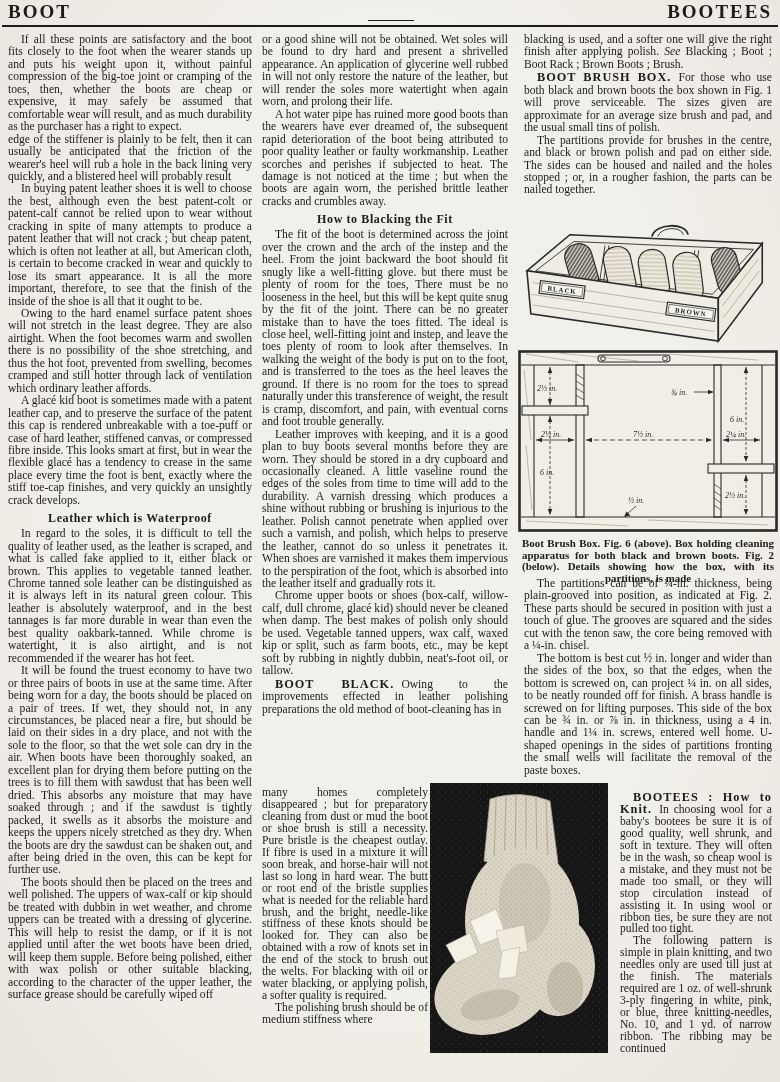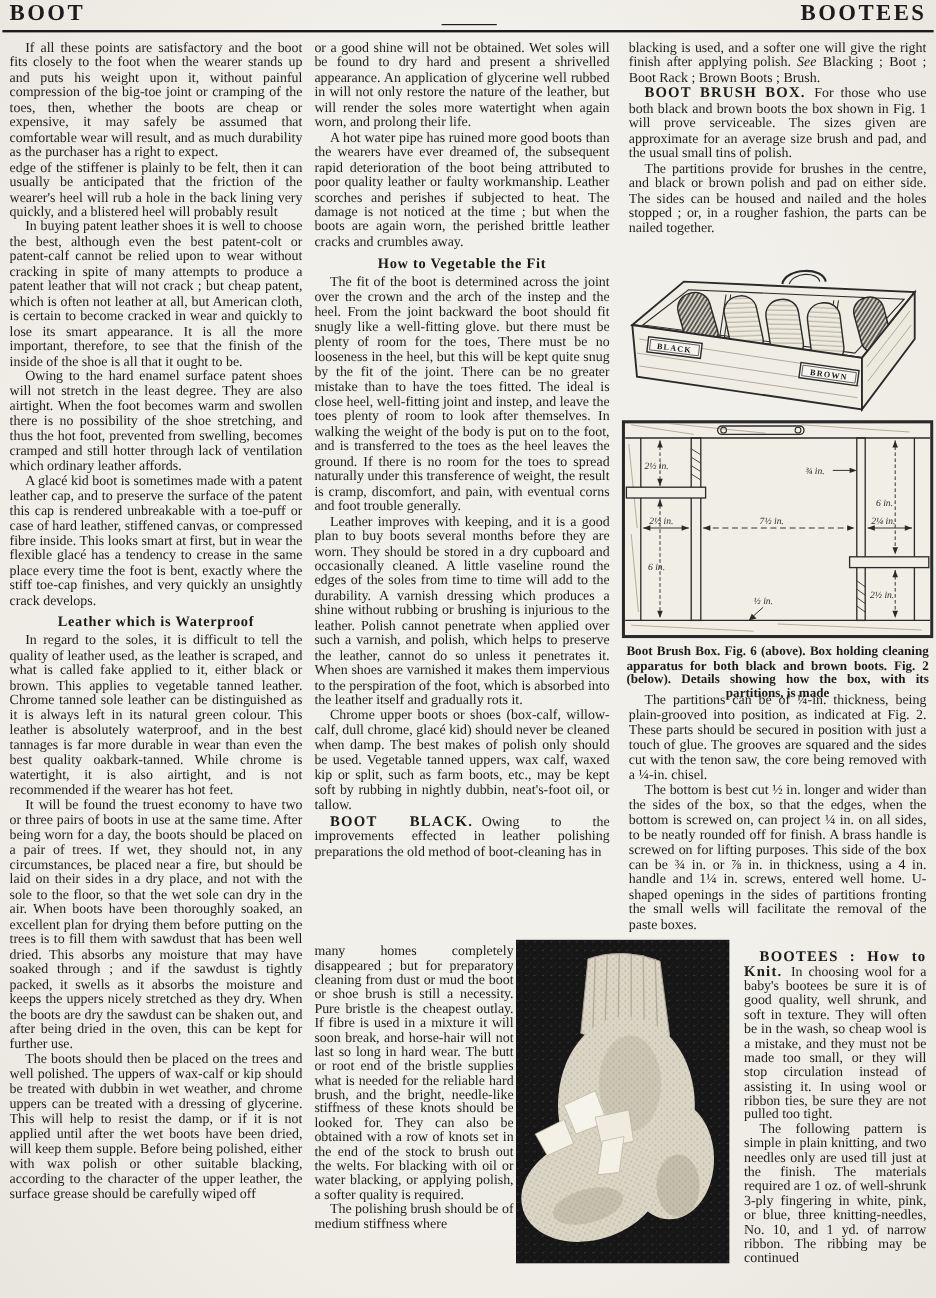--- a/index.html
+++ b/index.html
@@ -64,7 +64,7 @@
   <div id="col2a" class="col">
       <p class="para noindent">or a good shine will not be obtained. Wet soles will be found to dry hard and present a shrivelled appearance. An application of glycerine well rubbed in will not only restore the nature of the leather, but will render the soles more watertight when again worn, and prolong their life.</p>
       <p class="para">A hot water pipe has ruined more good boots than the wearers have ever dreamed of, the subsequent rapid deterioration of the boot being attributed to poor quality leather or faulty workmanship. Leather scorches and perishes if subjected to heat. The damage is not noticed at the time ; but when the boots are again worn, the perished brittle leather cracks and crumbles away.</p>
-      <div class="subhead">How to Vegetable the Fit</div>
+      <div class="subhead">How to Blacking the Fit</div>
       <p class="para">The fit of the boot is determined across the joint over the crown and the arch of the instep and the heel. From the joint backward the boot should fit snugly like a well-fitting glove. but there must be plenty of room for the toes, There must be no looseness in the heel, but this will be kept quite snug by the fit of the joint. There can be no greater mistake than to have the toes fitted. The ideal is close heel, well-fitting joint and instep, and leave the toes plenty of room to look after themselves. In walking the weight of the body is put on to the foot, and is transferred to the toes as the heel leaves the ground. If there is no room for the toes to spread naturally under this transference of weight, the result is cramp, discomfort, and pain, with eventual corns and foot trouble generally.</p>
       <p class="para">Leather improves with keeping, and it is a good plan to buy boots several months before they are worn. They should be stored in a dry cupboard and occasionally cleaned. A little vaseline round the edges of the soles from time to time will add to the durability. A varnish dressing which produces a shine without rubbing or brushing is injurious to the leather. Polish cannot penetrate when applied over such a varnish, and polish, which helps to preserve the leather, cannot do so unless it penetrates it. When shoes are varnished it makes them impervious to the perspiration of the foot, which is absorbed into the leather itself and gradually rots it.</p>
       <p class="para">Chrome upper boots or shoes (box-calf, willow-calf, dull chrome, glacé kid) should never be cleaned when damp. The best makes of polish only should be used. Vegetable tanned uppers, wax calf, waxed kip or split, such as farm boots, etc., may be kept soft by rubbing in nightly dubbin, neat's-foot oil, or tallow.</p>

